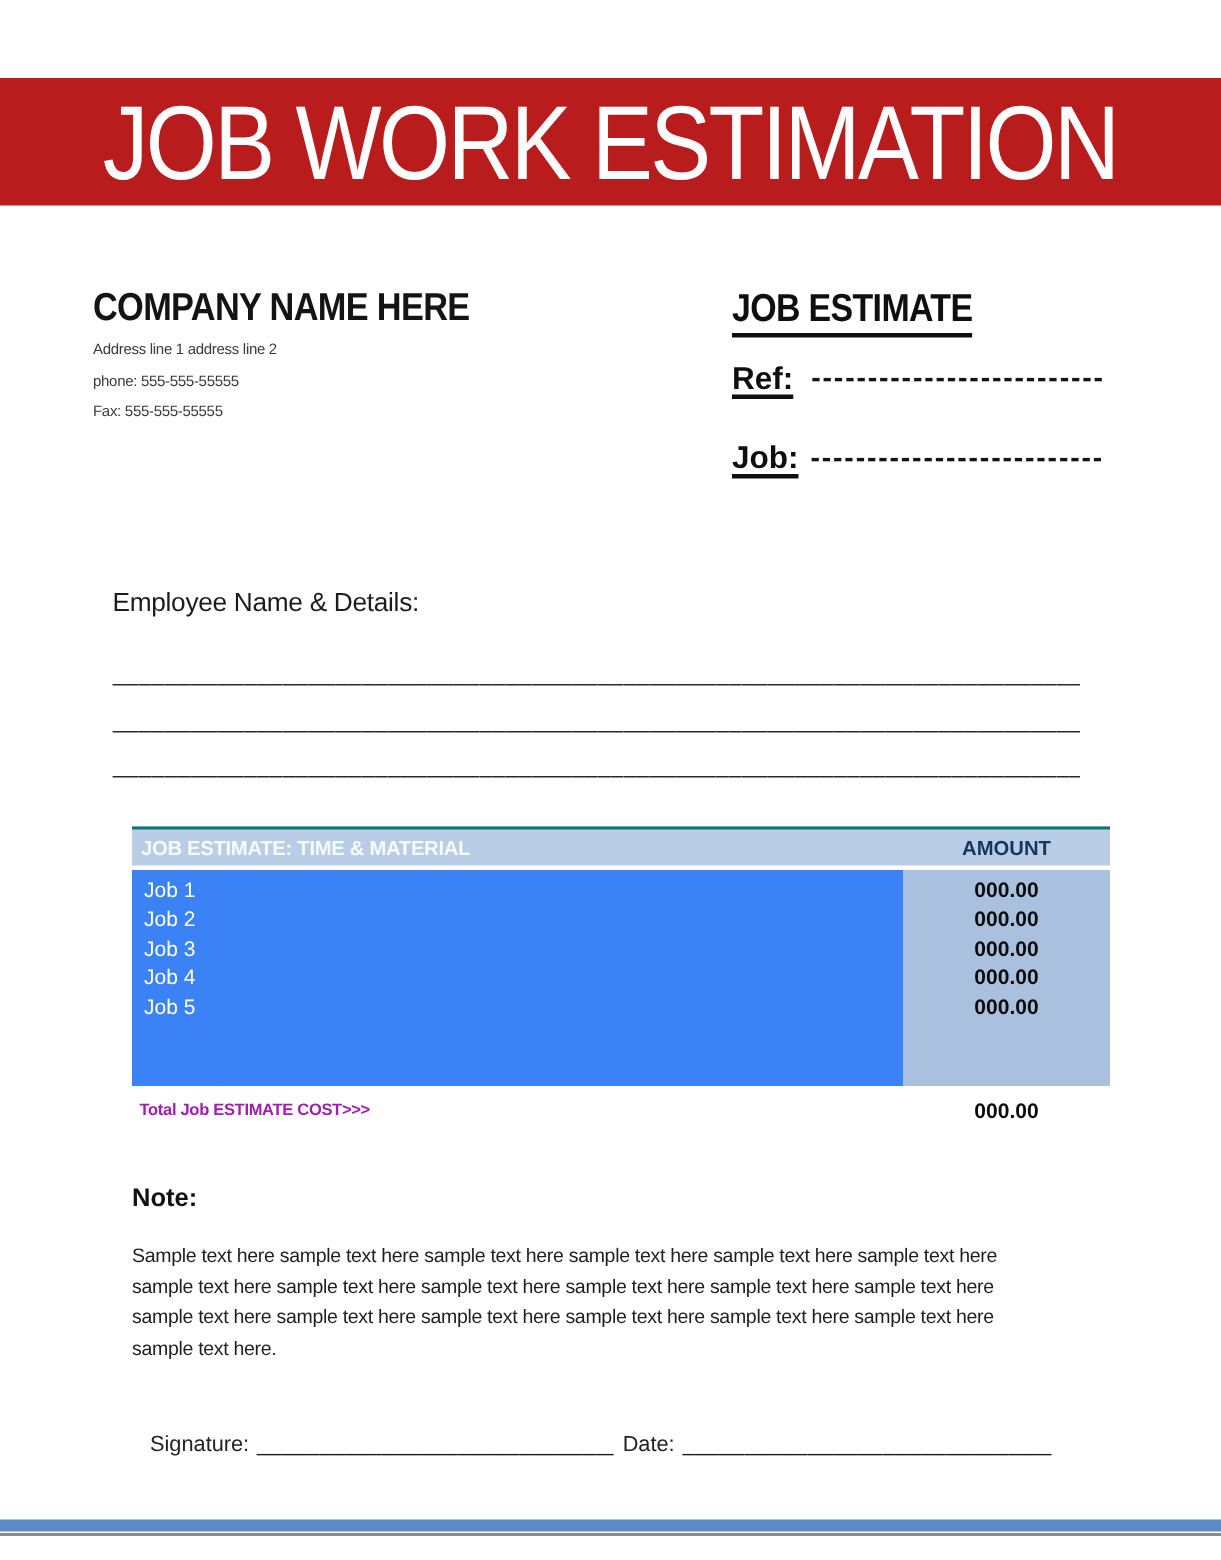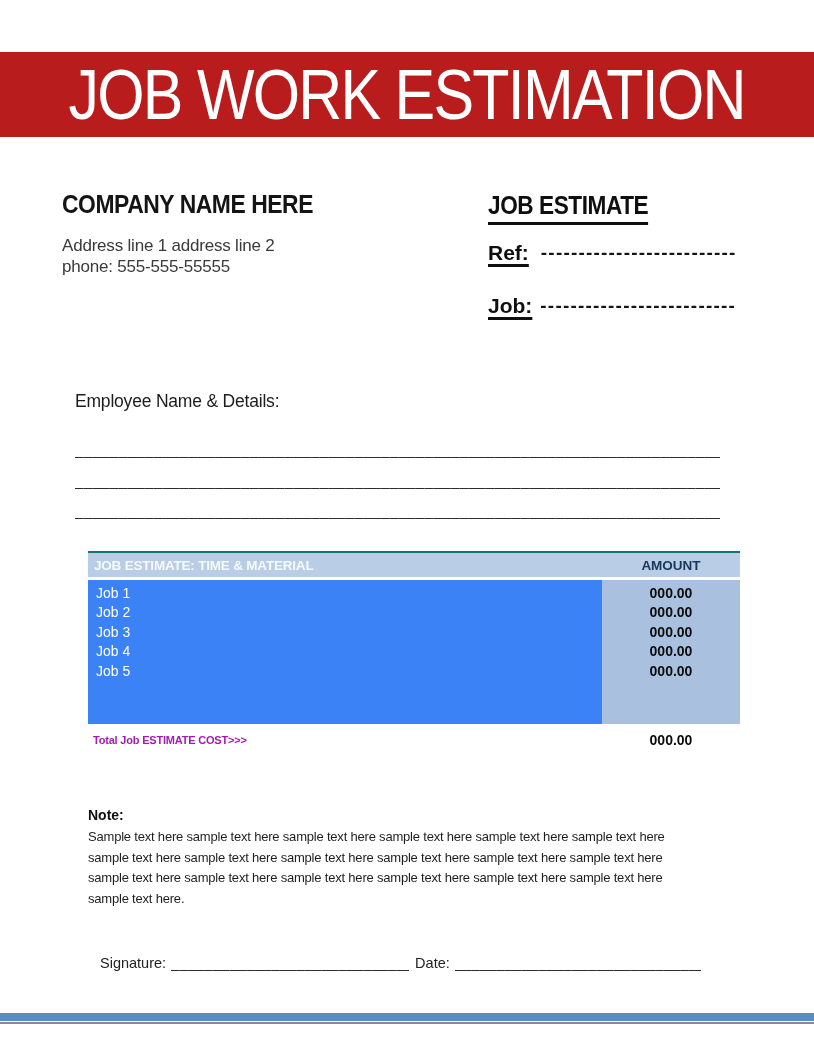--- a/index.html
+++ b/index.html
@@ -25,7 +25,7 @@
     font-size:26px; font-weight:700; color:#141414; letter-spacing:-0.5px;
     transform:scaleX(0.88); transform-origin:left center; white-space:nowrap;
   }
-  .company-lines { margin-top:16px; font-size:17px; color:#3a3a3a; line-height:20.5px; letter-spacing:-0.2px; }
+  .company-lines { margin-top:4px; font-size:10px; color:#3a3a3a; line-height:20.5px; letter-spacing:-0.2px; }
 
   
   .je-heading-wrap { position:absolute; left:488px; top:190px; }

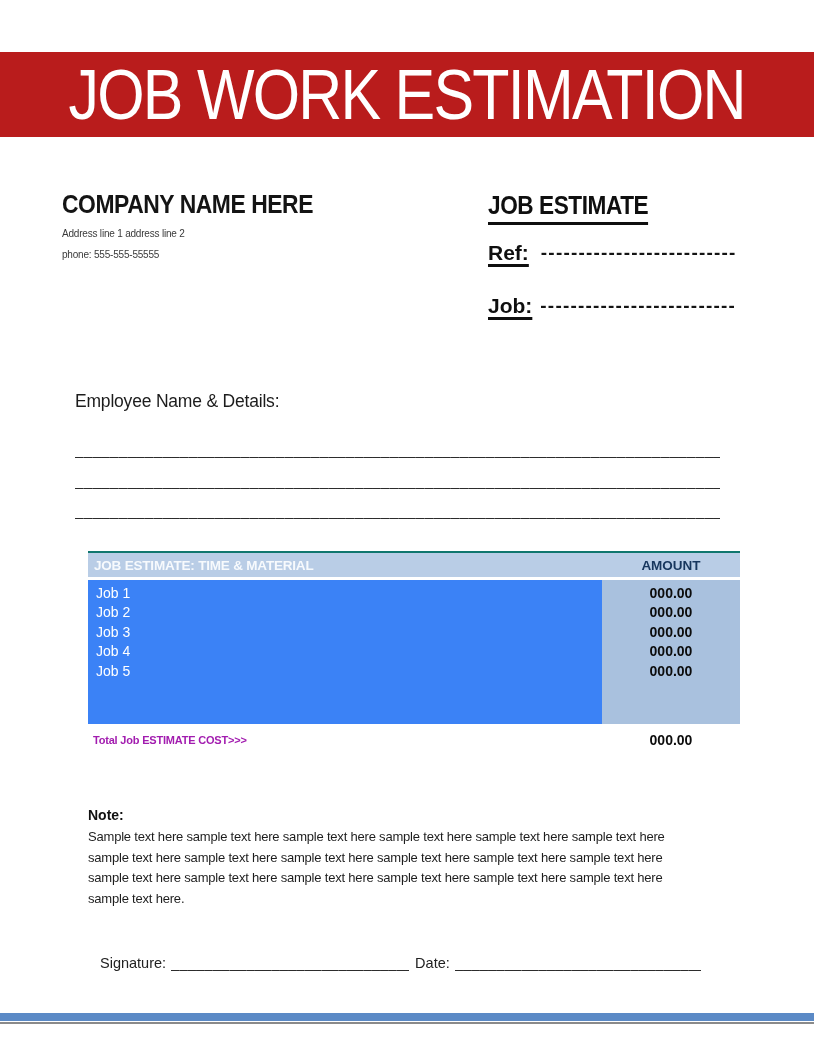--- a/index.html
+++ b/index.html
@@ -105,6 +105,7 @@
     <div class="company-lines">
       <div>Address line 1 address line 2</div>
       <div>phone: 555-555-55555</div>
+      <div>Fax: 555-555-55555</div>
     </div>
   </div>
 

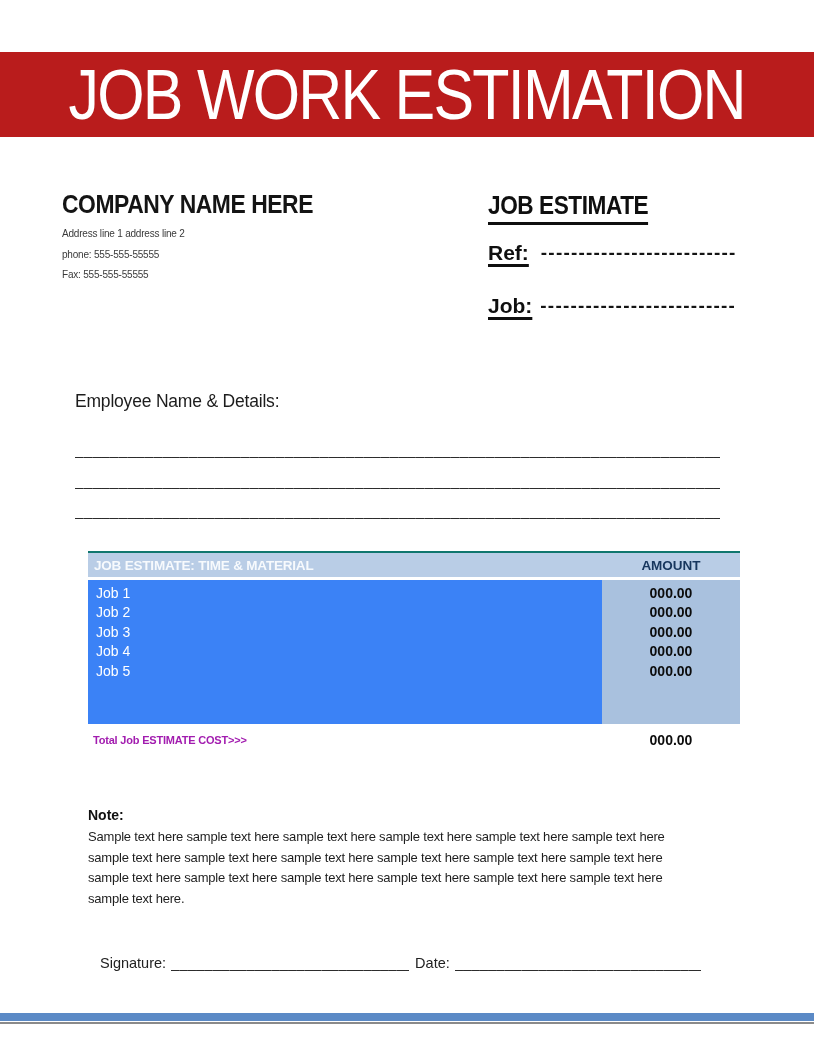--- a/index.html
+++ b/index.html
@@ -78,7 +78,7 @@
   .total-amount { width:138px; display:flex; align-items:center; justify-content:center; font-weight:700; font-size:14px; color:#0c0c0c; }
 
   
-  .note-label { position:absolute; left:88px; top:807px; font-size:14px; font-weight:700; color:#111111; }
+  .note-label { position:absolute; left:88px; top:789px; font-size:17px; font-weight:700; color:#111111; }
   .note-text { position:absolute; left:88px; top:827px; font-size:13px; color:#1e1e1e; letter-spacing:-0.2px; }
   .note-text div { line-height:20.5px; white-space:nowrap; }
 

